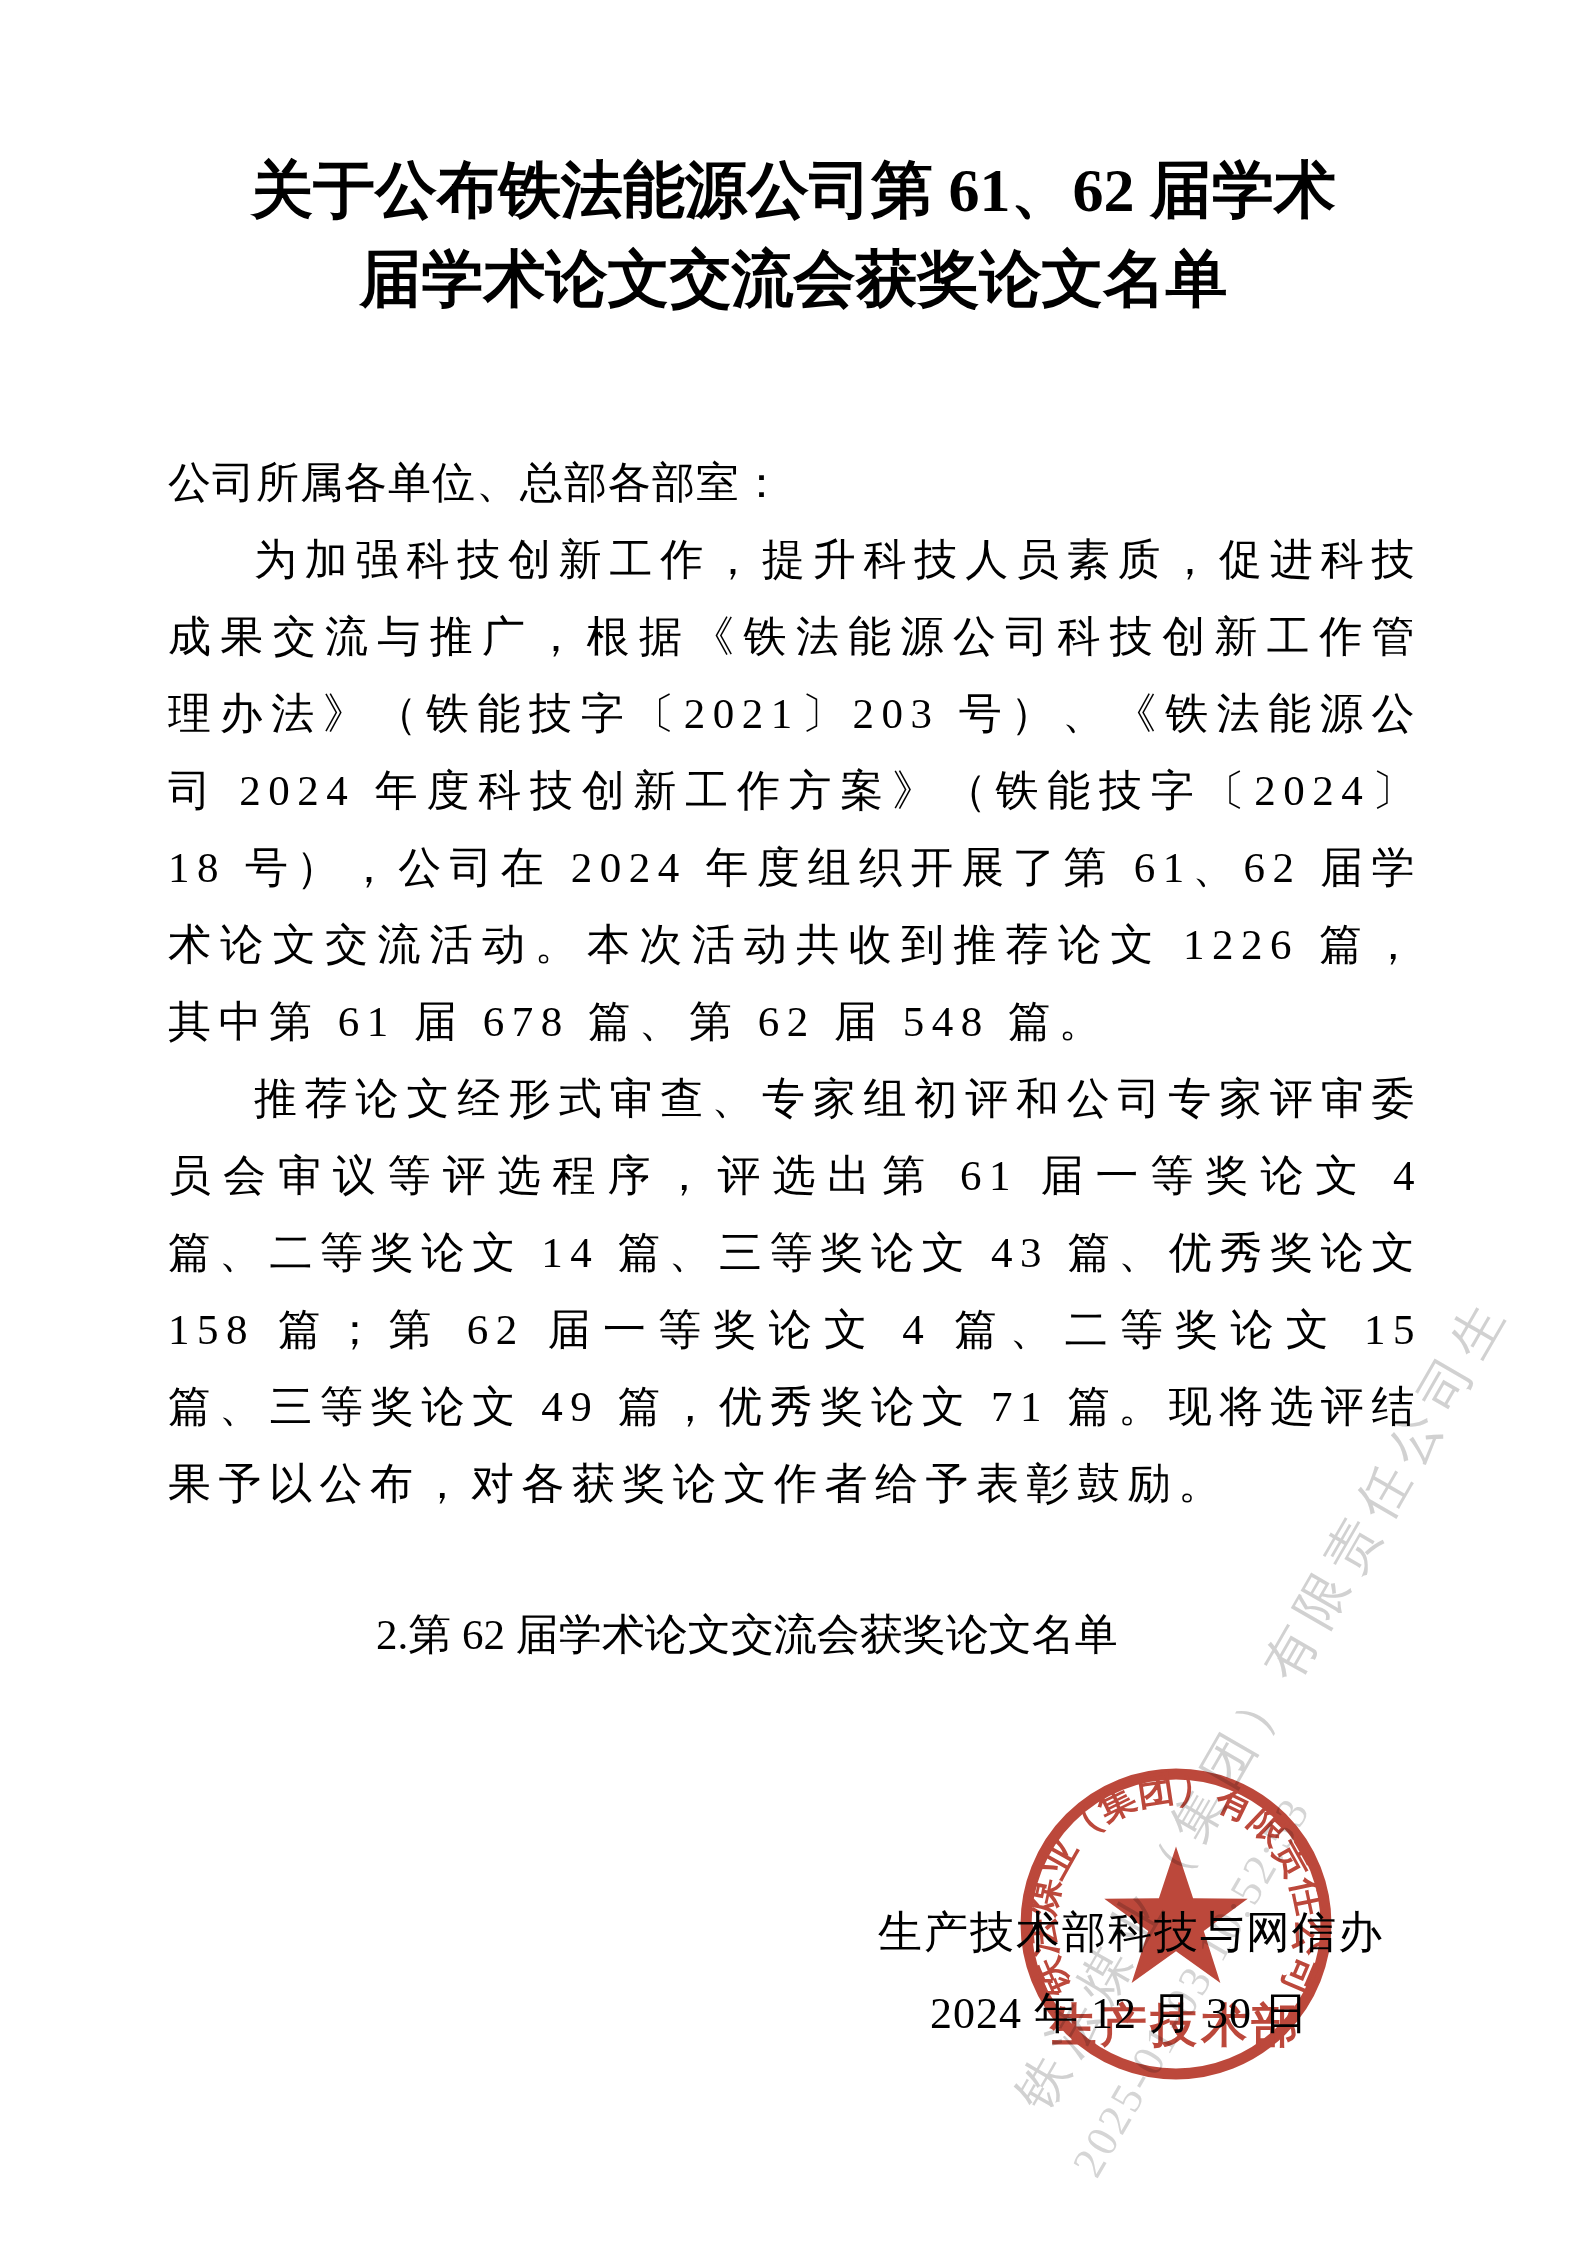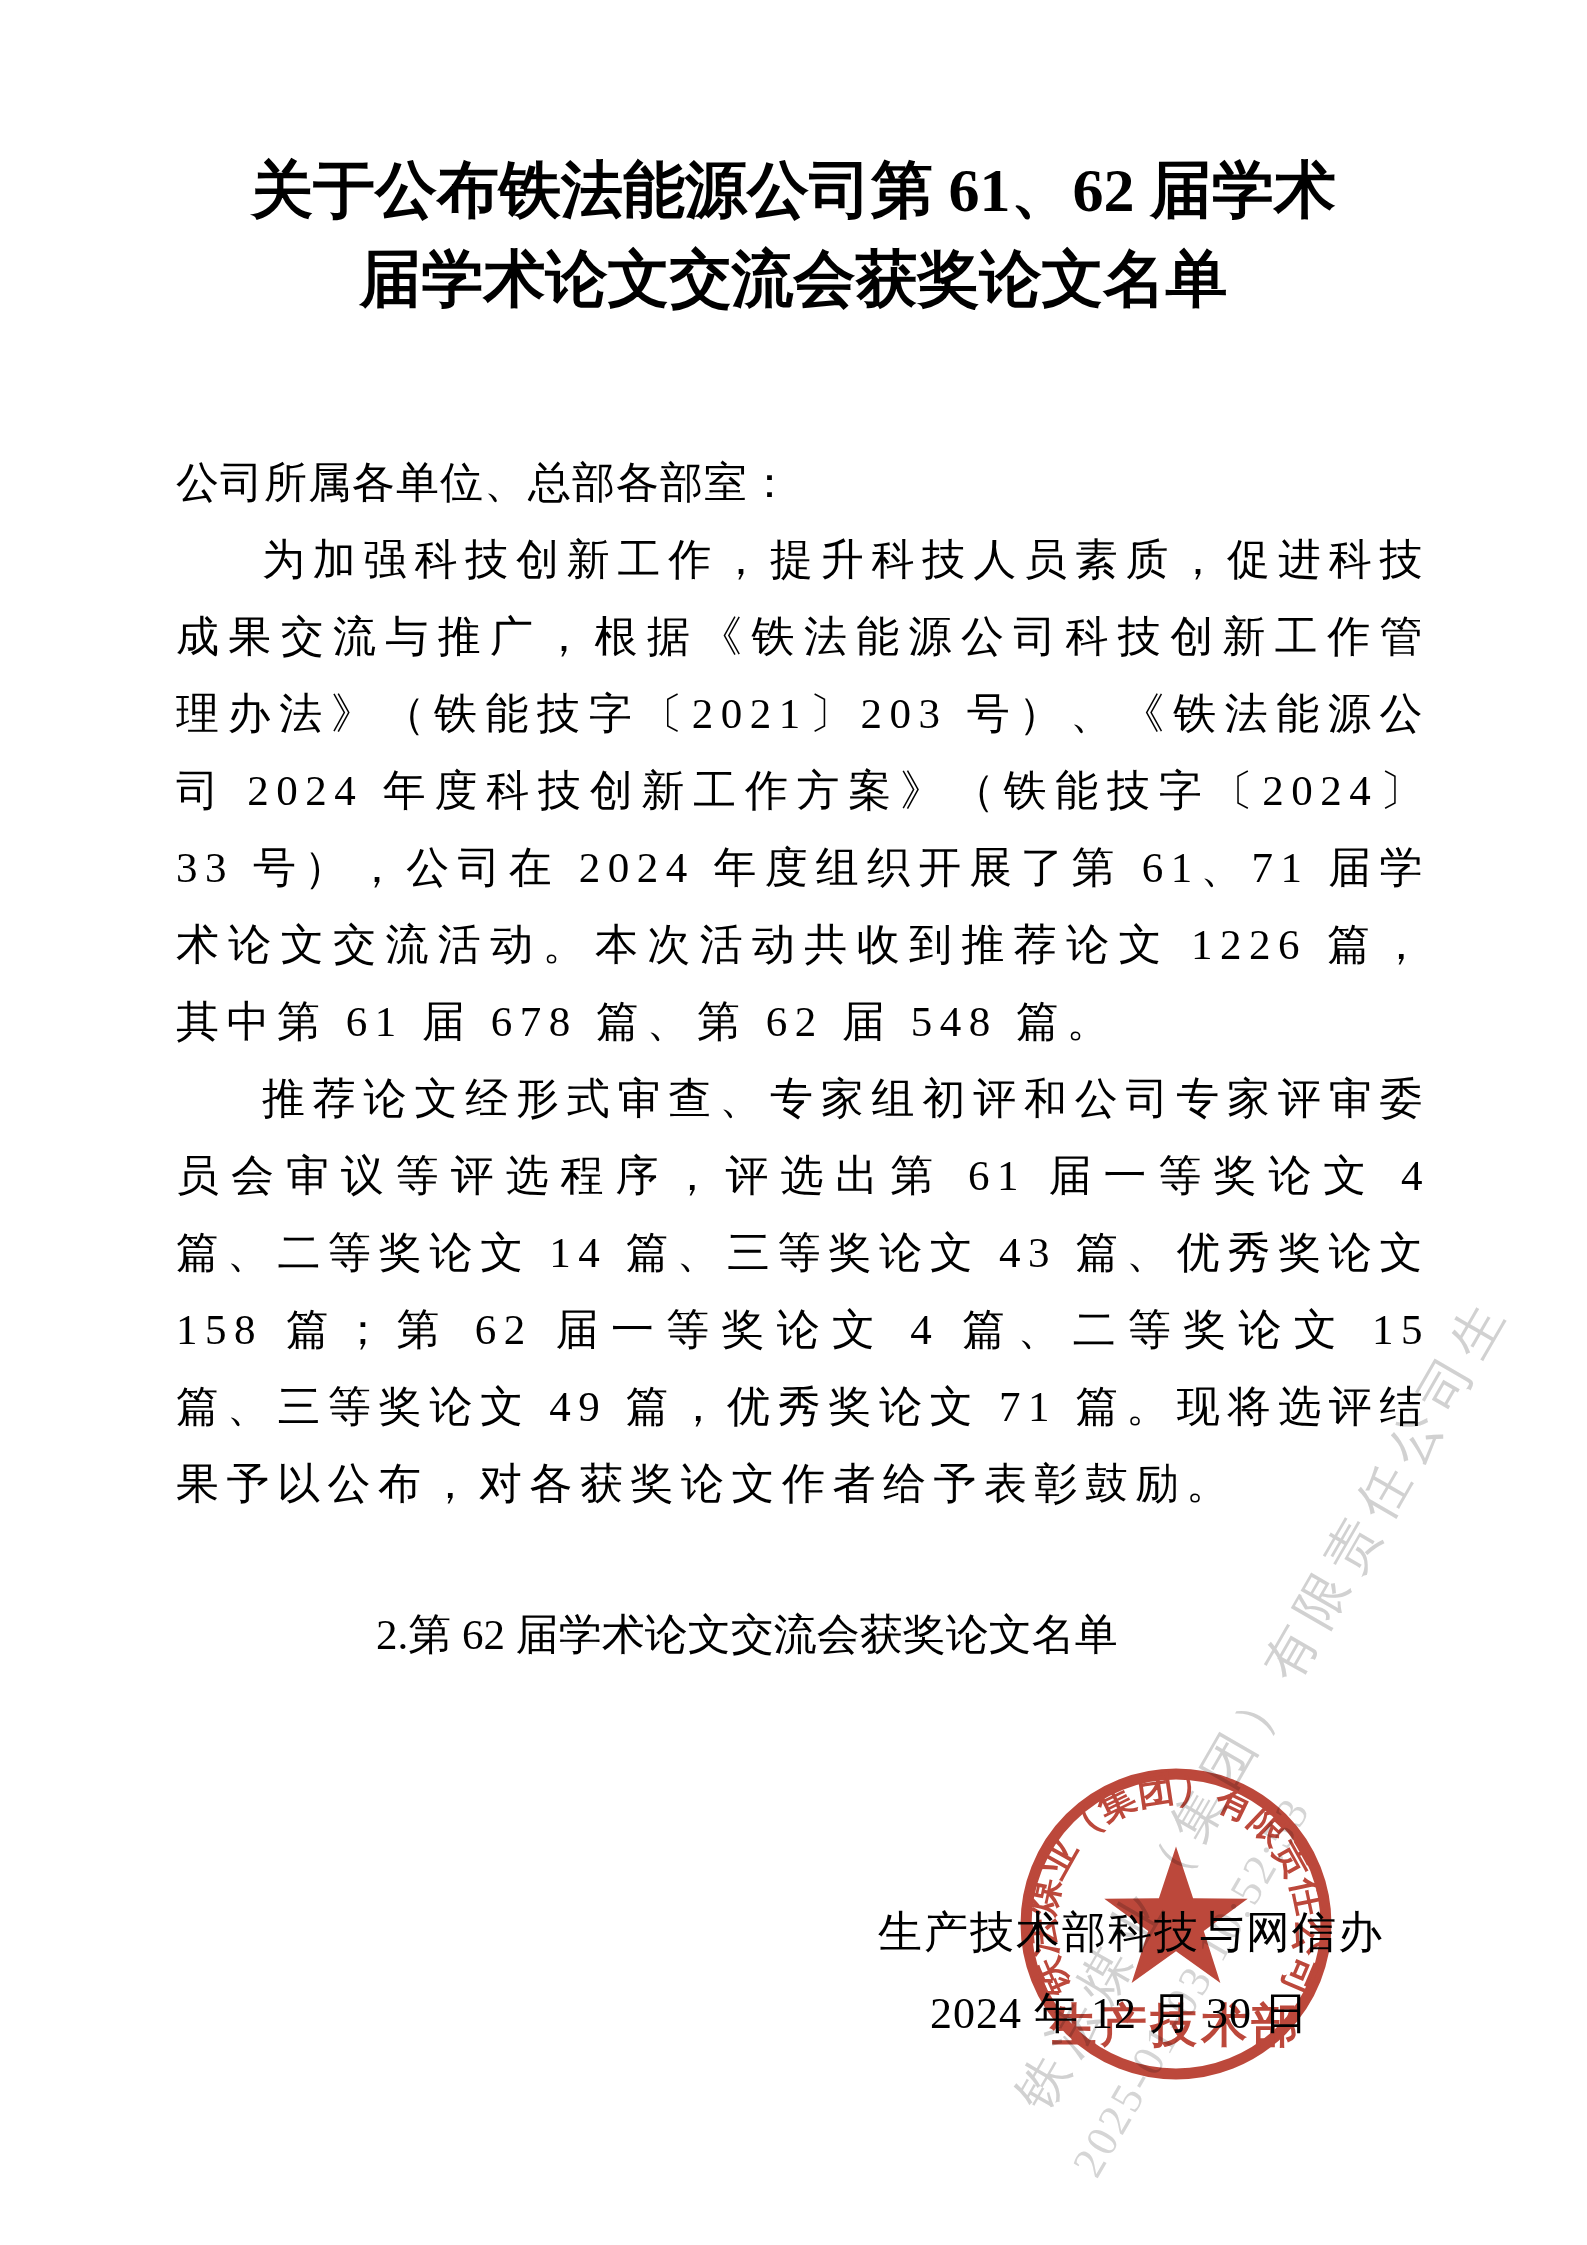--- a/index.html
+++ b/index.html
@@ -21,7 +21,7 @@
     z-index:2;
   }
   .content{
-    position:absolute;top:444px;left:176px;width:1254px;
+    position:absolute;top:444px;left:168px;width:1254px;
     font-size:43px;line-height:77px;
     z-index:2;
   }

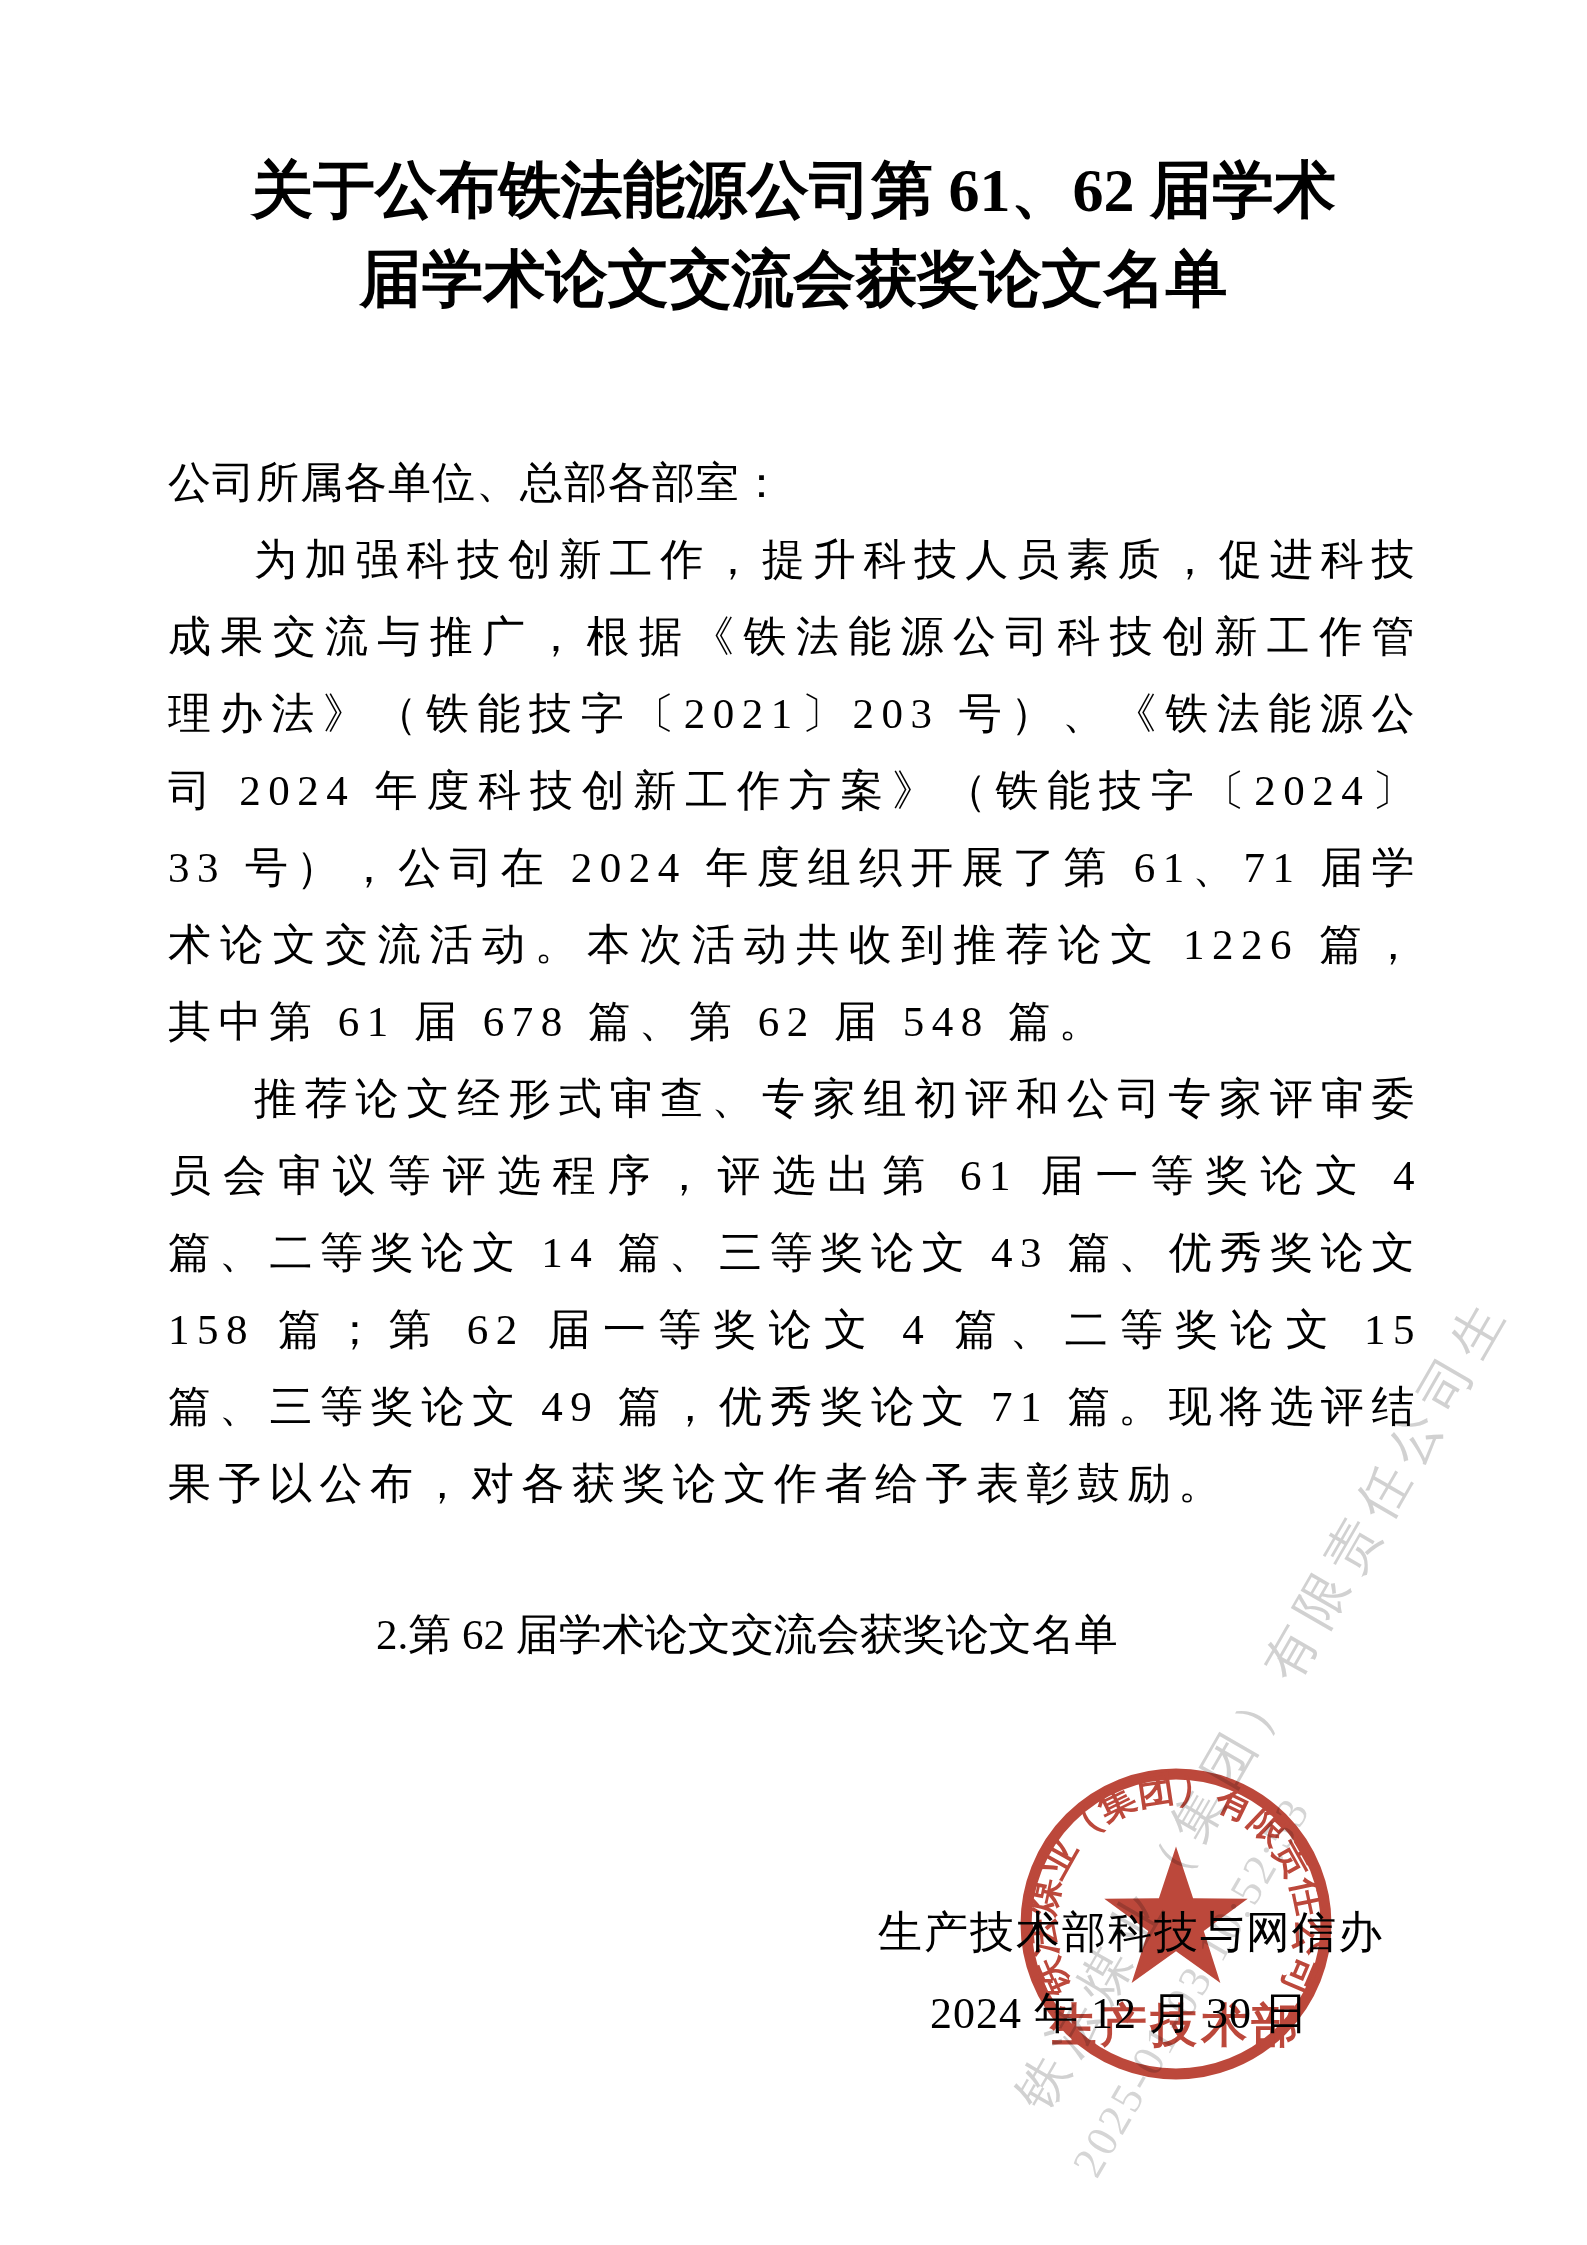--- a/index.html
+++ b/index.html
@@ -86,7 +86,7 @@
 
   <div class="content">
     <div class="salutation">公司所属各单位、总部各部室：</div>
-    <div class="para">为加强科技创新工作，提升科技人员素质，促进科技成果交流与推广，根据《铁法能源公司科技创新工作管理办法》（铁能技字〔2021〕203 号）、《铁法能源公司 2024 年度科技创新工作方案》（铁能技字〔2024〕33 号），公司在 2024 年度组织开展了第 61、71 届学术论文交流活动。本次活动共收到推荐论文 1226 篇，其中第 61 届 678 篇、第 62 届 548 篇。</div>
+    <div class="para">为加强科技创新工作，提升科技人员素质，促进科技成果交流与推广，根据《铁法能源公司科技创新工作管理办法》（铁能技字〔2021〕203 号）、《铁法能源公司 2024 年度科技创新工作方案》（铁能技字〔2024〕18 号），公司在 2024 年度组织开展了第 61、62 届学术论文交流活动。本次活动共收到推荐论文 1226 篇，其中第 61 届 678 篇、第 62 届 548 篇。</div>
     <div class="para">推荐论文经形式审查、专家组初评和公司专家评审委员会审议等评选程序，评选出第 61 届一等奖论文 4 篇、二等奖论文 14 篇、三等奖论文 43 篇、优秀奖论文 158 篇；第 62 届一等奖论文 4 篇、二等奖论文 15 篇、三等奖论文 49 篇，优秀奖论文 71 篇。现将选评结果予以公布，对各获奖论文作者给予表彰鼓励。</div>
   </div>
 

